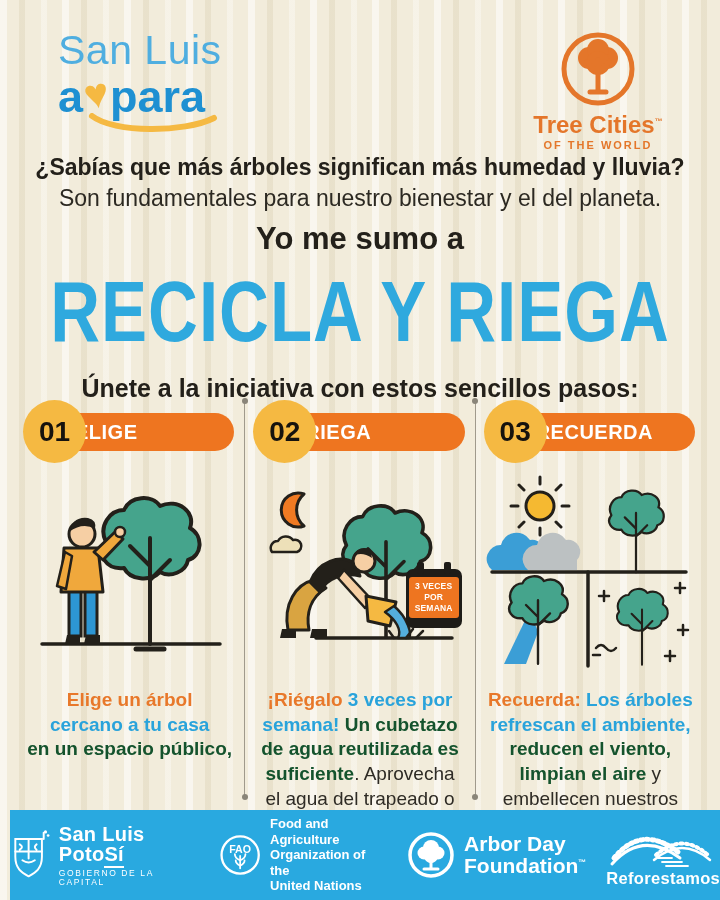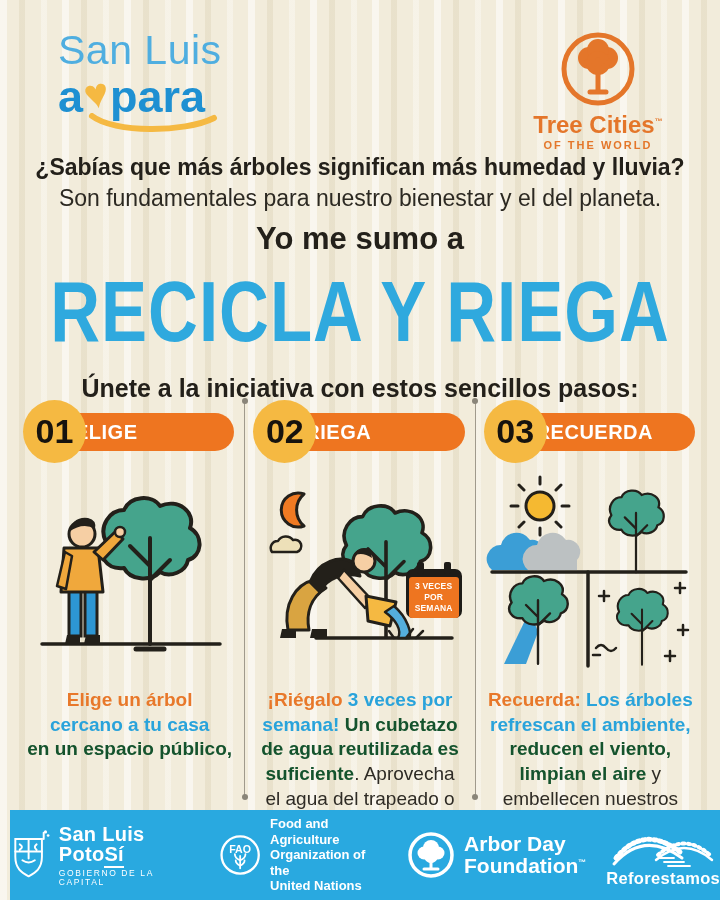--- a/index.html
+++ b/index.html
@@ -51,7 +51,7 @@
   .step-label{color:#fff;font-weight:bold;font-size:20px;letter-spacing:.5px;}
   .step-circle{position:absolute;left:0;top:0;width:63px;height:63px;border-radius:50%;
     background:var(--yellow,#F5B942);display:flex;align-items:center;justify-content:center;z-index:2;}
-  .step-number{font-size:34px;font-weight:bold;color:#16130e;}
+  .step-number{font-size:28px;font-weight:bold;color:#16130e;}
 
   .illus{position:relative;height:202px;flex:none;display:flex;justify-content:center;align-items:flex-end;}
   .calendar{position:absolute;right:5px;top:99px;width:56px;background:#1E1C18;border-radius:7px;padding:8px 3px 0;box-sizing:border-box;}

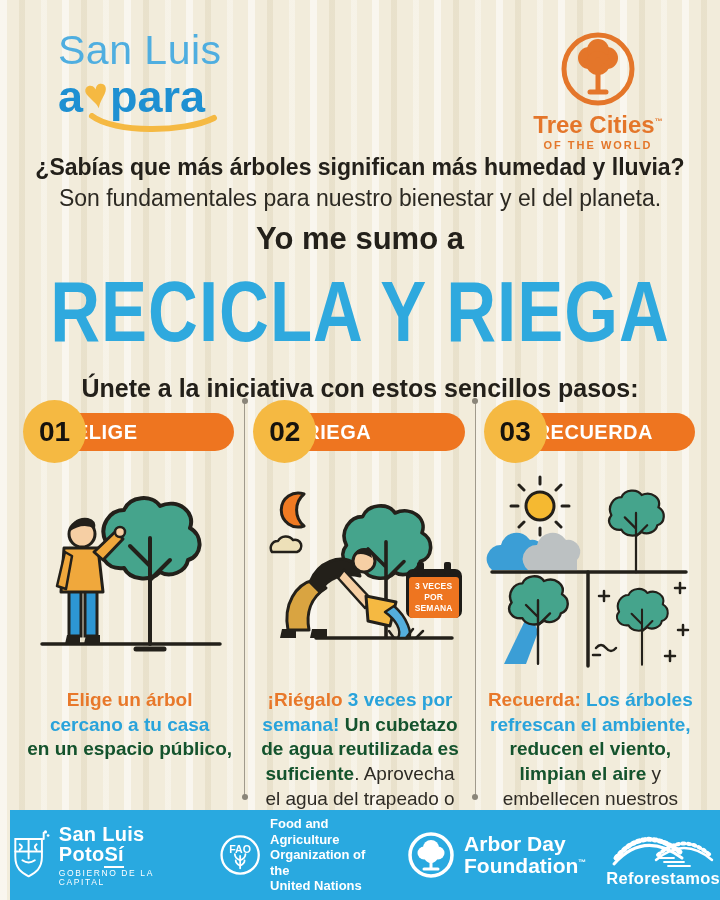--- a/index.html
+++ b/index.html
@@ -54,7 +54,7 @@
   .step-number{font-size:28px;font-weight:bold;color:#16130e;}
 
   .illus{position:relative;height:202px;flex:none;display:flex;justify-content:center;align-items:flex-end;}
-  .calendar{position:absolute;right:5px;top:99px;width:56px;background:#1E1C18;border-radius:7px;padding:8px 3px 0;box-sizing:border-box;}
+  .calendar{position:absolute;right:5px;top:99px;width:56px;background:#1E1C18;border-radius:7px;padding:8px 3px 10px;box-sizing:border-box;}
   .calendar::before,.calendar::after{content:"";position:absolute;top:-7px;width:7px;height:12px;background:#1E1C18;border-radius:2px;}
   .calendar::before{left:11px;} .calendar::after{right:11px;}
   .calendar-inner{background:var(--orange,#EE7520);border-radius:3px;padding:4px 1px;text-align:center;}

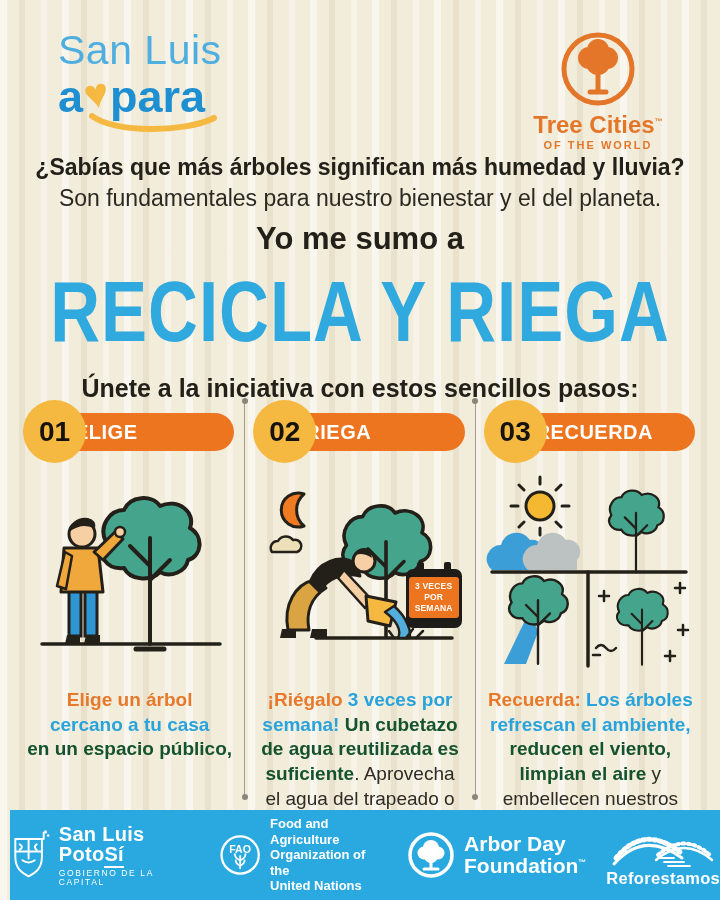--- a/index.html
+++ b/index.html
@@ -78,7 +78,7 @@
   .fao-lines{font-size:13px;font-weight:bold;line-height:1.2;}
   .arbor-text{font-size:21px;font-weight:bold;line-height:1.05;}
   .tm{font-size:8px;vertical-align:super;}
-  .refo{display:flex;flex-direction:column;align-items:center;line-height:1;}
+  .refo{display:flex;flex-direction:column;align-items:flex-start;line-height:1;}
   .refo-name{font-size:16.5px;font-weight:bold;margin-top:2px;letter-spacing:.3px;}
 </style>
 </head>

